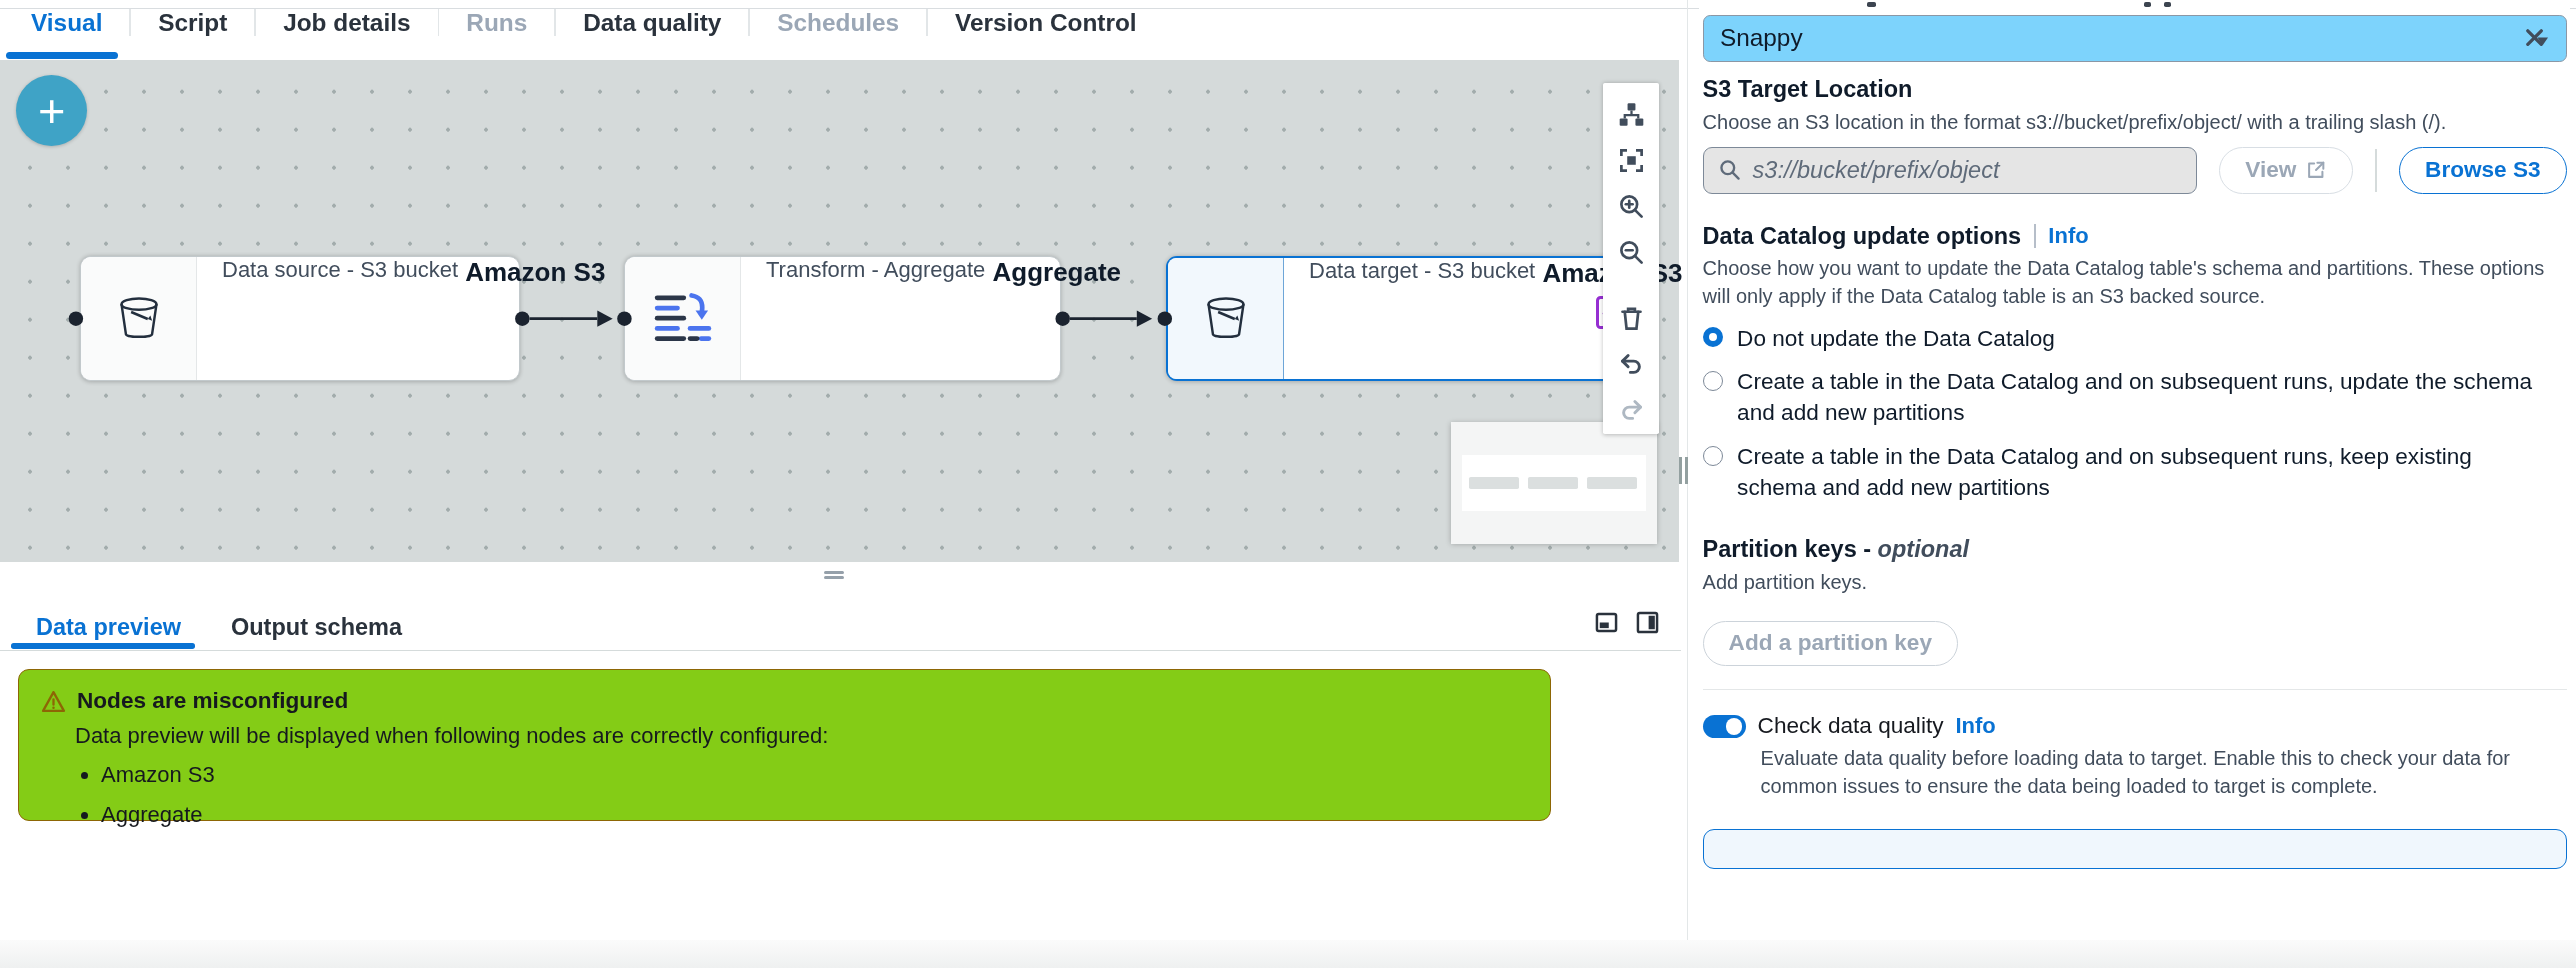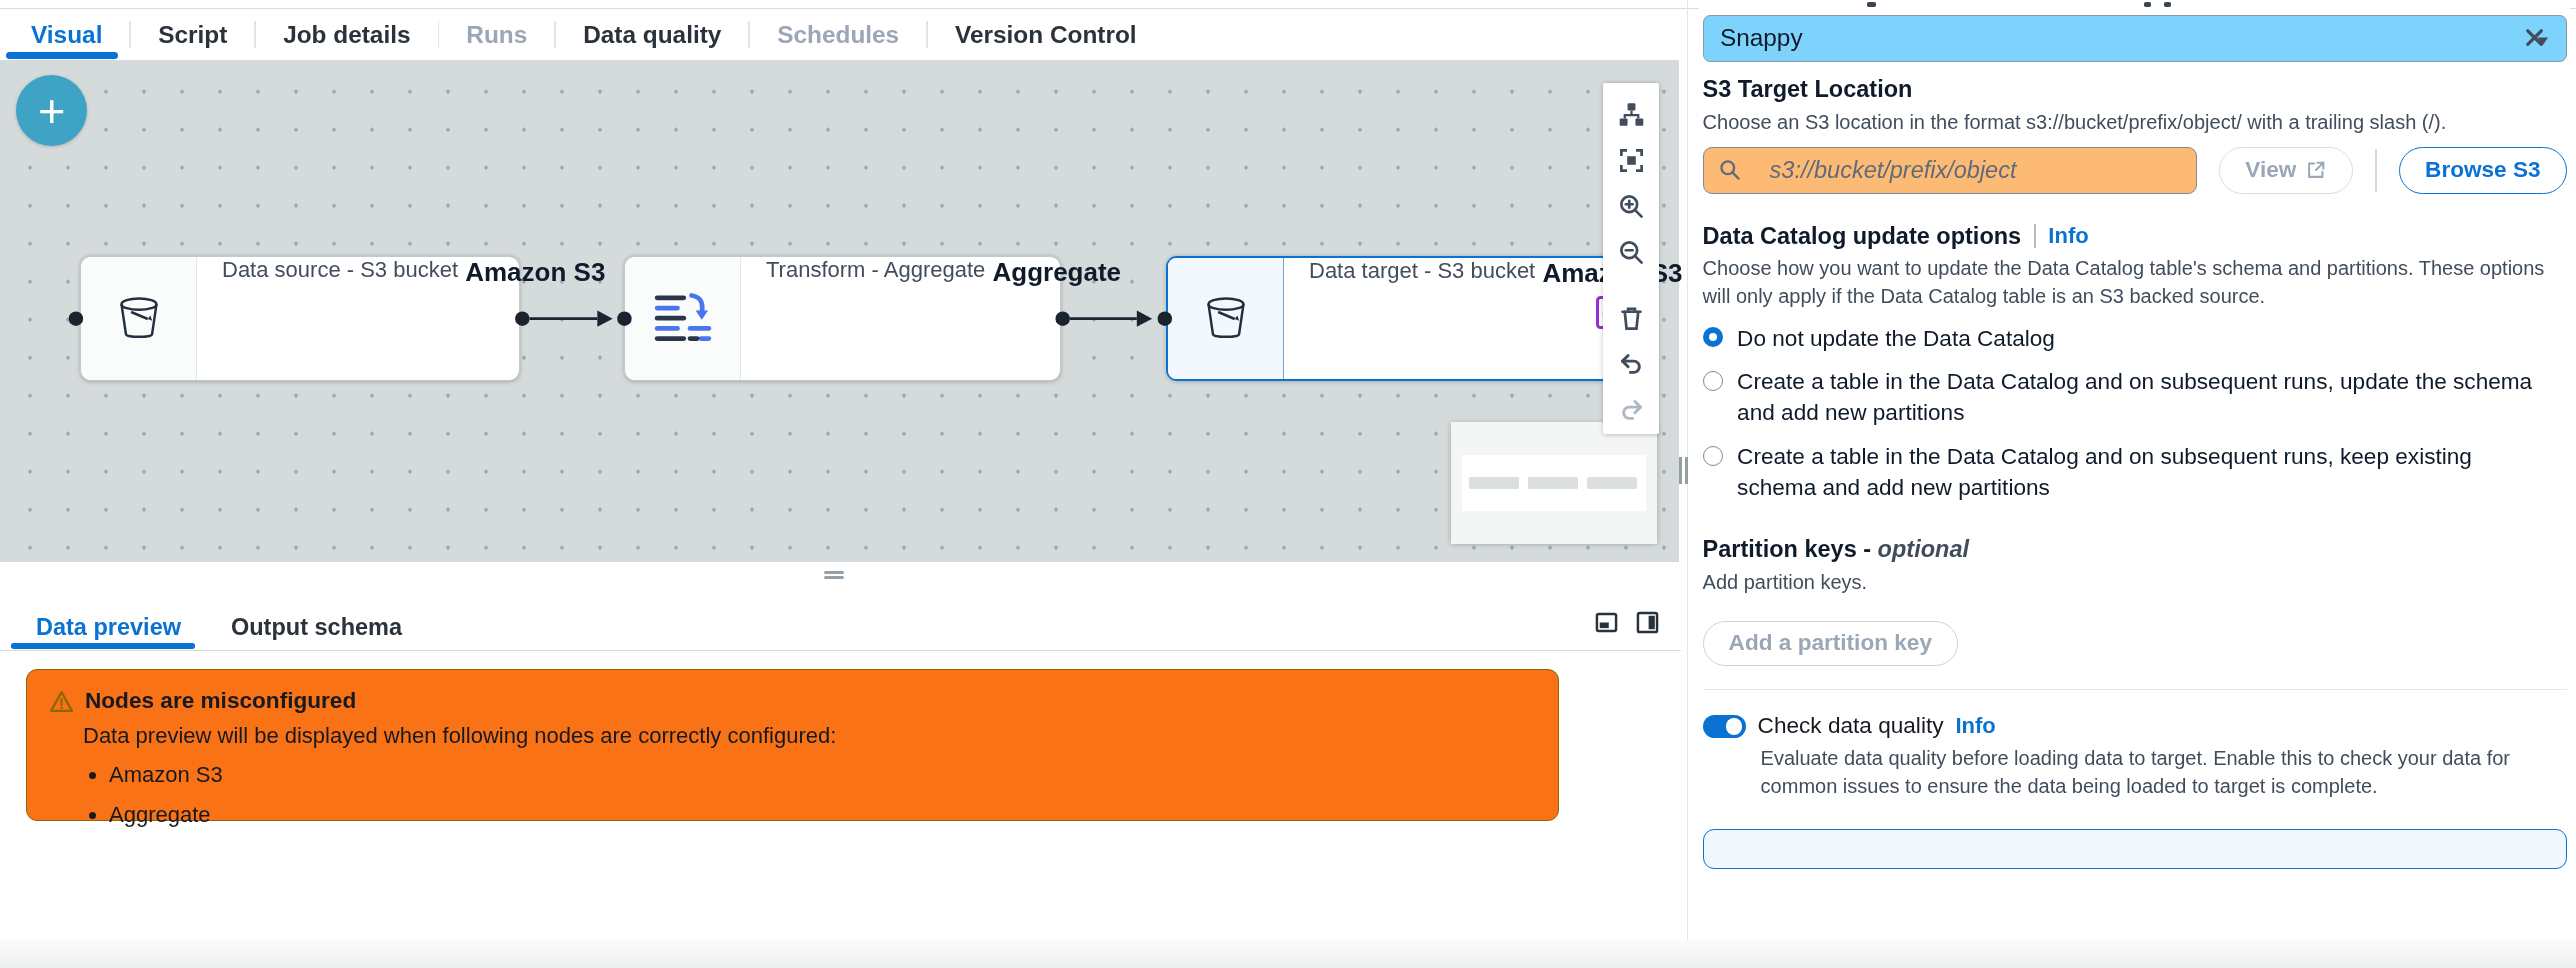--- a/index.html
+++ b/index.html
@@ -12,7 +12,7 @@
 
   
   .tabbar { position:absolute; left:0; top:9px; width:1681px; height:51px; background:#fff;
-            display:flex; align-items:center; }
+            display:flex; align-items:flex-start; }
   .tab { font-size:24.4px; font-weight:bold; color:#2a323c; padding:0 27px; cursor:pointer; white-space:nowrap; }
   .tab:first-child { padding-left:31px; }
   .tab.active { color:#0972d3; }

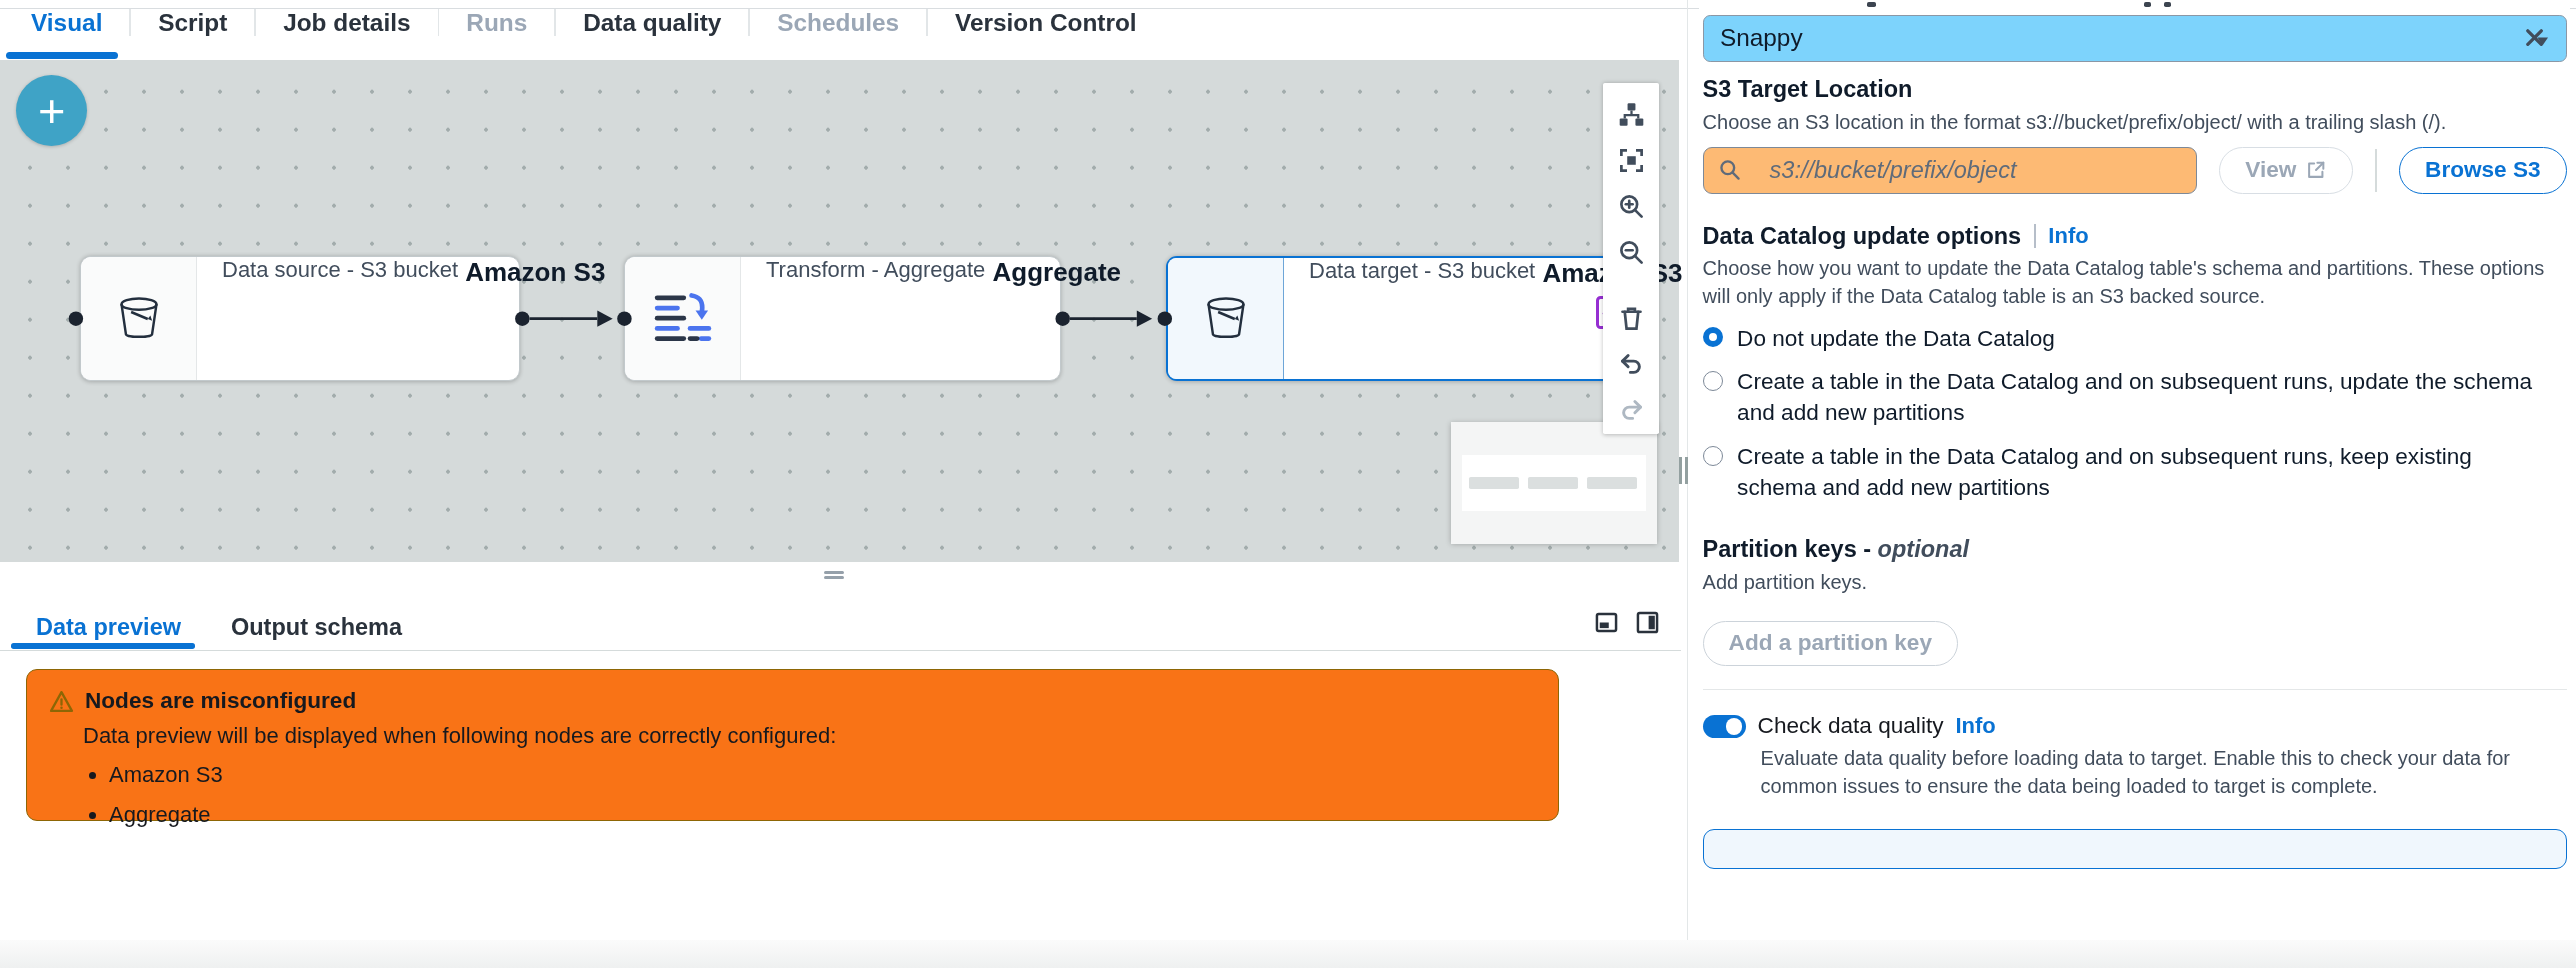--- a/index.html
+++ b/index.html
@@ -93,7 +93,7 @@
   .rp-desc { font-size:20px; color:#414d5c; line-height:28px; margin-top:4.5px; }
   .s3-row { display:flex; align-items:center; margin-top:11px; }
   .search-box { width:542px; height:47px; border:1.8px solid #7d8998; border-radius:9px; display:flex;
-                align-items:center; padding:0 14.5px; gap:28px; color:#5f6b7a; background:#fdba74; }
+                align-items:center; padding:0 14.5px; gap:11px; color:#5f6b7a; background:#e5e5e5; }
   .search-box .ph { font-style:italic; font-size:23.5px; color:#5f6b7a; }
   .btn { height:47px; border-radius:23.5px; display:inline-flex; align-items:center; justify-content:center;
          gap:9px; font-size:22.6px; font-weight:bold; padding:0 25px; background:#fff; white-space:nowrap; }

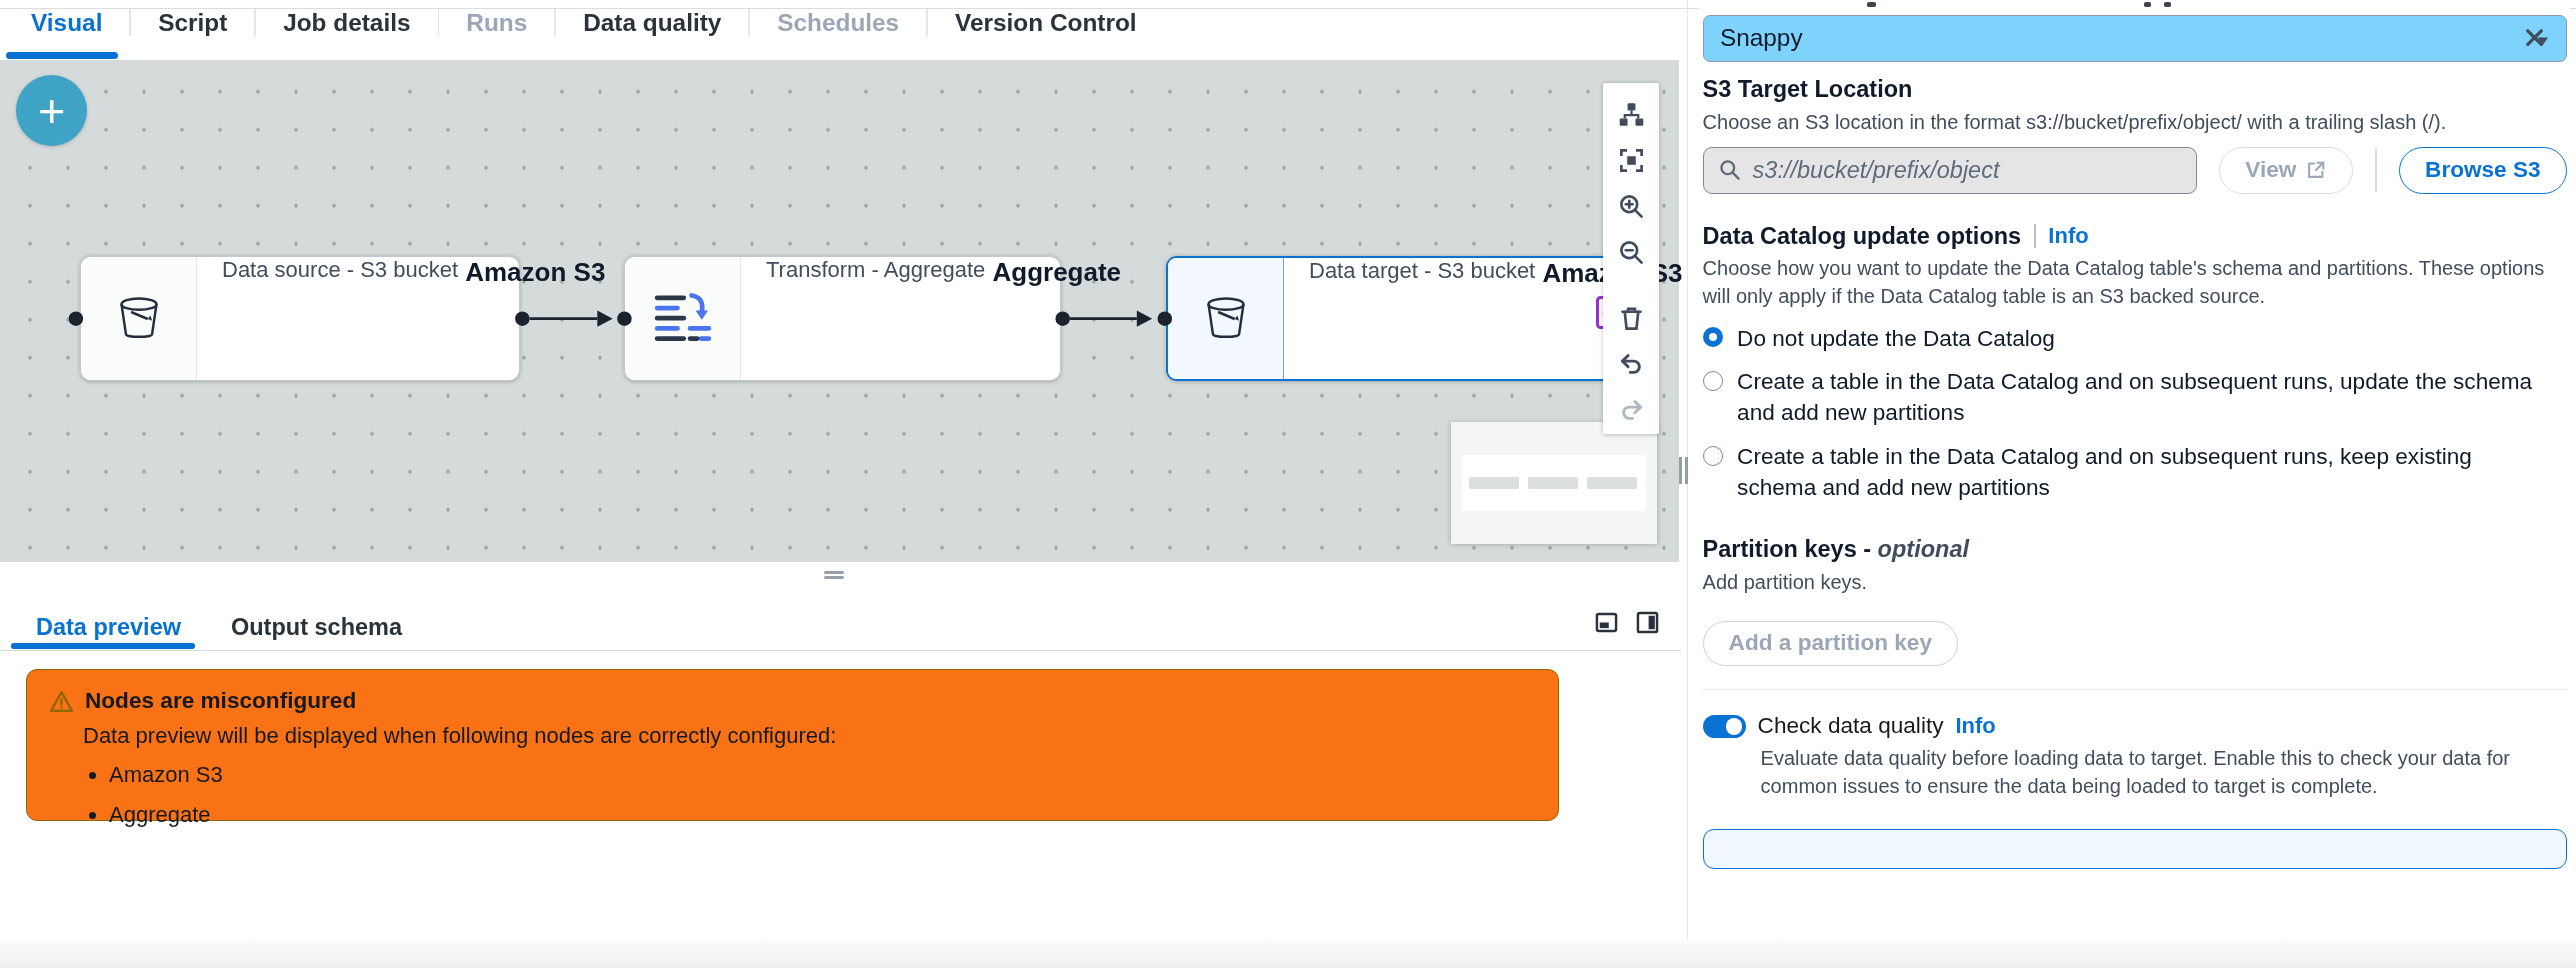--- a/index.html
+++ b/index.html
@@ -70,7 +70,7 @@
   .bp-icons { position:absolute; right:20px; top:47px; display:flex; gap:14.5px; color:#2a323c; }
   .bp-icon { width:27px; height:27px; }
 
-  .warning-box { position:absolute; left:26px; top:107px; width:1533px; height:152px; background:#f97316;
+  .warning-box { position:absolute; left:18px; top:107px; width:1533px; height:152px; background:#84cc16;
                  border:1.8px solid #8d6605; border-radius:11px; padding:18px 25px 0 22px; }
   .warn-title-row { display:flex; align-items:center; gap:11px; }
   .warn-title { font-size:22.6px; font-weight:bold; color:#16191f; }

